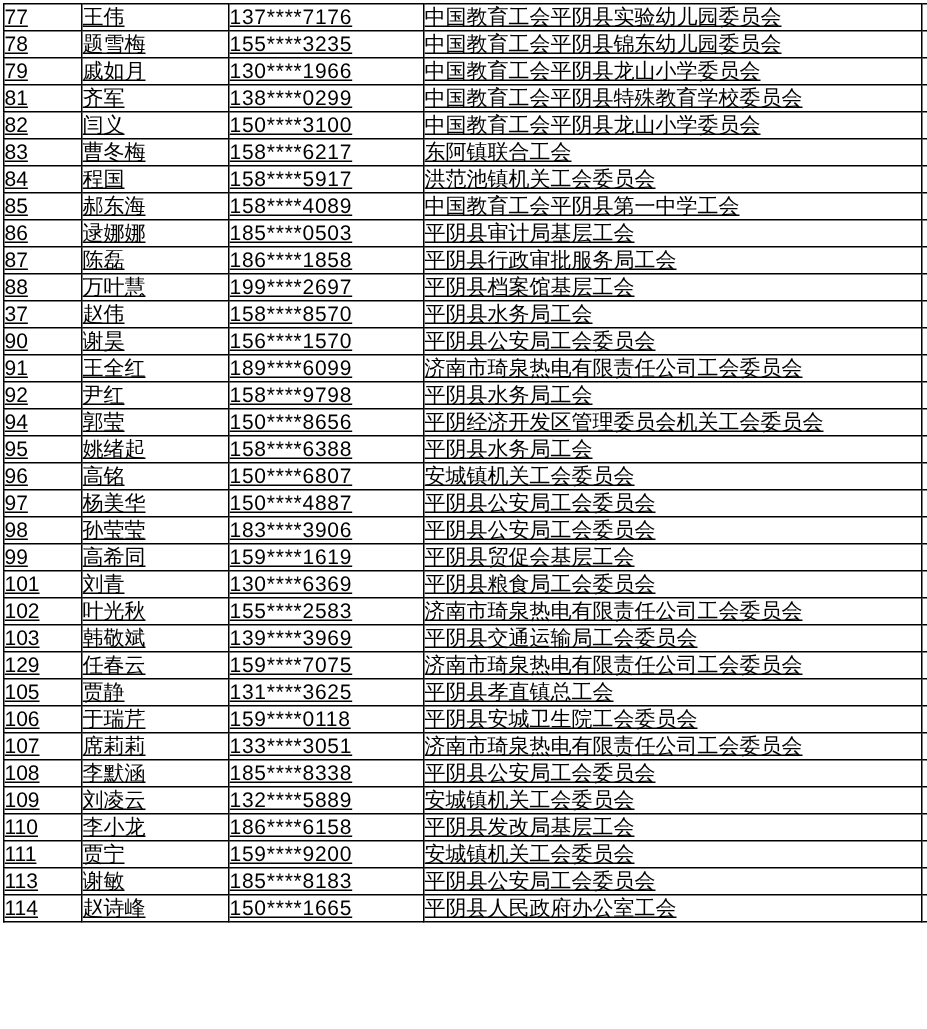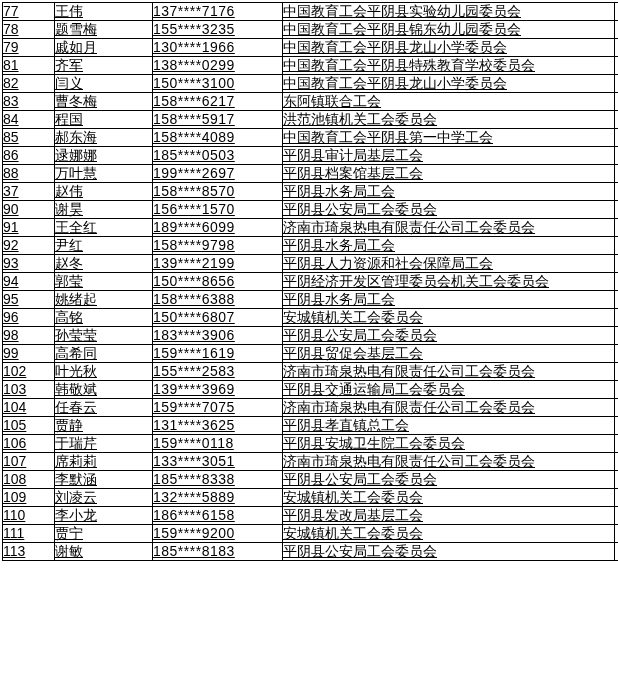--- a/index.html
+++ b/index.html
@@ -114,6 +114,13 @@
     <td class="c-edge"></td>
   </tr>
         <tr>
+    <td class="c-index">87</td>
+    <td class="c-name">陈磊</td>
+    <td class="c-phone">186****1858</td>
+    <td class="c-org">平阴县行政审批服务局工会</td>
+    <td class="c-edge"></td>
+  </tr>
+        <tr>
     <td class="c-index">88</td>
     <td class="c-name">万叶慧</td>
     <td class="c-phone">199****2697</td>

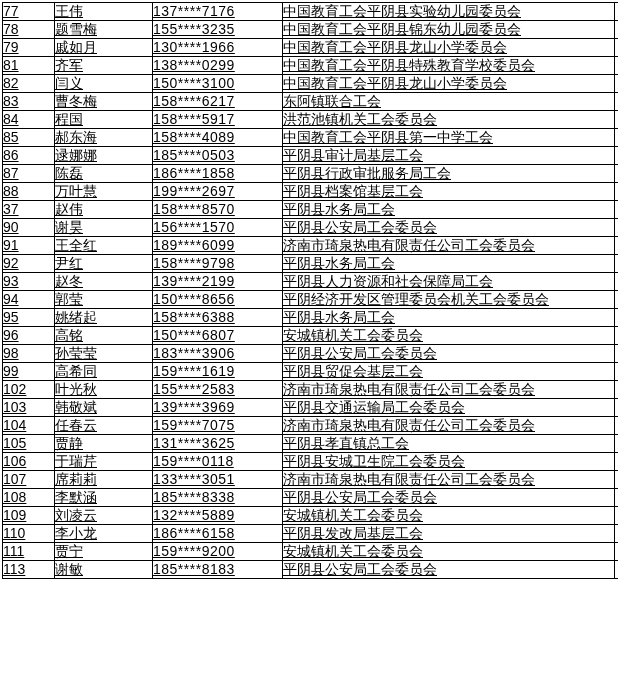--- a/index.html
+++ b/index.html
@@ -156,13 +156,6 @@
     <td class="c-edge"></td>
   </tr>
         <tr>
-    <td class="c-index">93</td>
-    <td class="c-name">赵冬</td>
-    <td class="c-phone">139****2199</td>
-    <td class="c-org">平阴县人力资源和社会保障局工会</td>
-    <td class="c-edge"></td>
-  </tr>
-        <tr>
     <td class="c-index">94</td>
     <td class="c-name">郭莹</td>
     <td class="c-phone">150****8656</td>

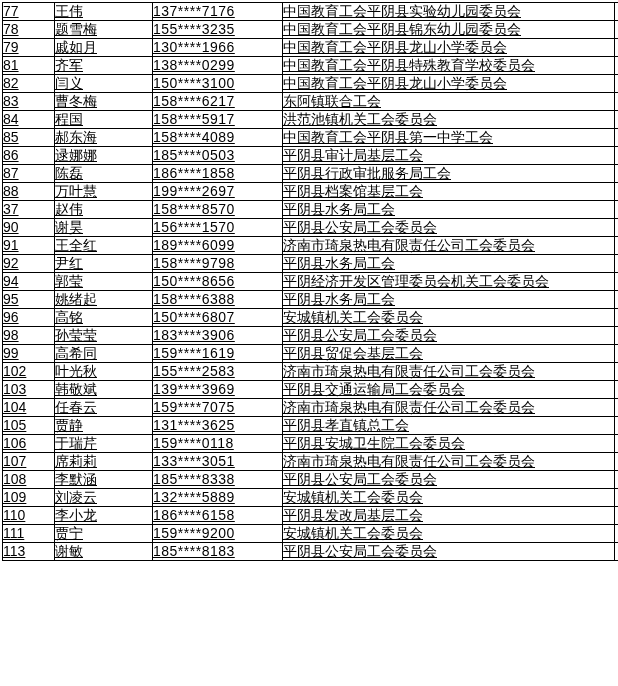--- a/index.html
+++ b/index.html
@@ -177,6 +177,13 @@
     <td class="c-edge"></td>
   </tr>
         <tr>
+    <td class="c-index">97</td>
+    <td class="c-name">杨美华</td>
+    <td class="c-phone">150****4887</td>
+    <td class="c-org">平阴县公安局工会委员会</td>
+    <td class="c-edge"></td>
+  </tr>
+        <tr>
     <td class="c-index">98</td>
     <td class="c-name">孙莹莹</td>
     <td class="c-phone">183****3906</td>

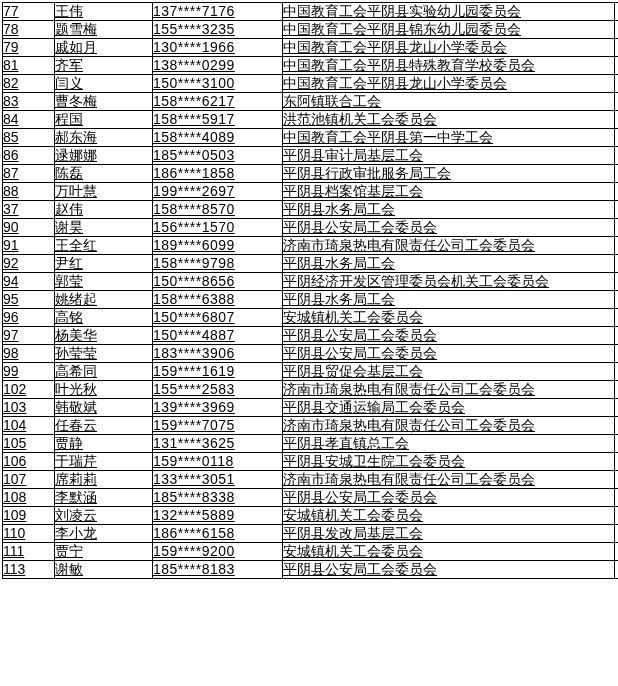--- a/index.html
+++ b/index.html
@@ -198,6 +198,13 @@
     <td class="c-edge"></td>
   </tr>
         <tr>
+    <td class="c-index">101</td>
+    <td class="c-name">刘青</td>
+    <td class="c-phone">130****6369</td>
+    <td class="c-org">平阴县粮食局工会委员会</td>
+    <td class="c-edge"></td>
+  </tr>
+        <tr>
     <td class="c-index">102</td>
     <td class="c-name">叶光秋</td>
     <td class="c-phone">155****2583</td>

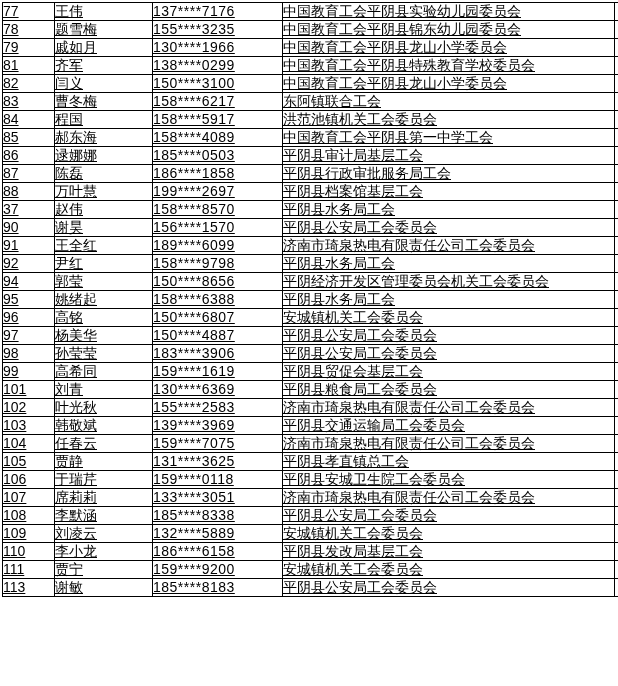--- a/index.html
+++ b/index.html
@@ -219,7 +219,7 @@
     <td class="c-edge"></td>
   </tr>
         <tr>
-    <td class="c-index">104</td>
+    <td class="c-index">129</td>
     <td class="c-name">任春云</td>
     <td class="c-phone">159****7075</td>
     <td class="c-org">济南市琦泉热电有限责任公司工会委员会</td>

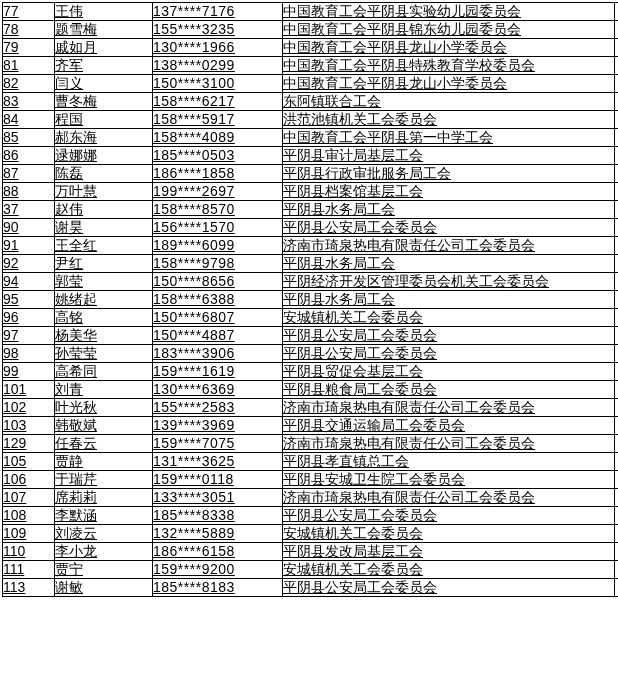--- a/index.html
+++ b/index.html
@@ -281,6 +281,13 @@
     <td class="c-org">平阴县公安局工会委员会</td>
     <td class="c-edge"></td>
   </tr>
+        <tr>
+    <td class="c-index">114</td>
+    <td class="c-name">赵诗峰</td>
+    <td class="c-phone">150****1665</td>
+    <td class="c-org">平阴县人民政府办公室工会</td>
+    <td class="c-edge"></td>
+  </tr>
       </tbody>
   </table>
 </div>

